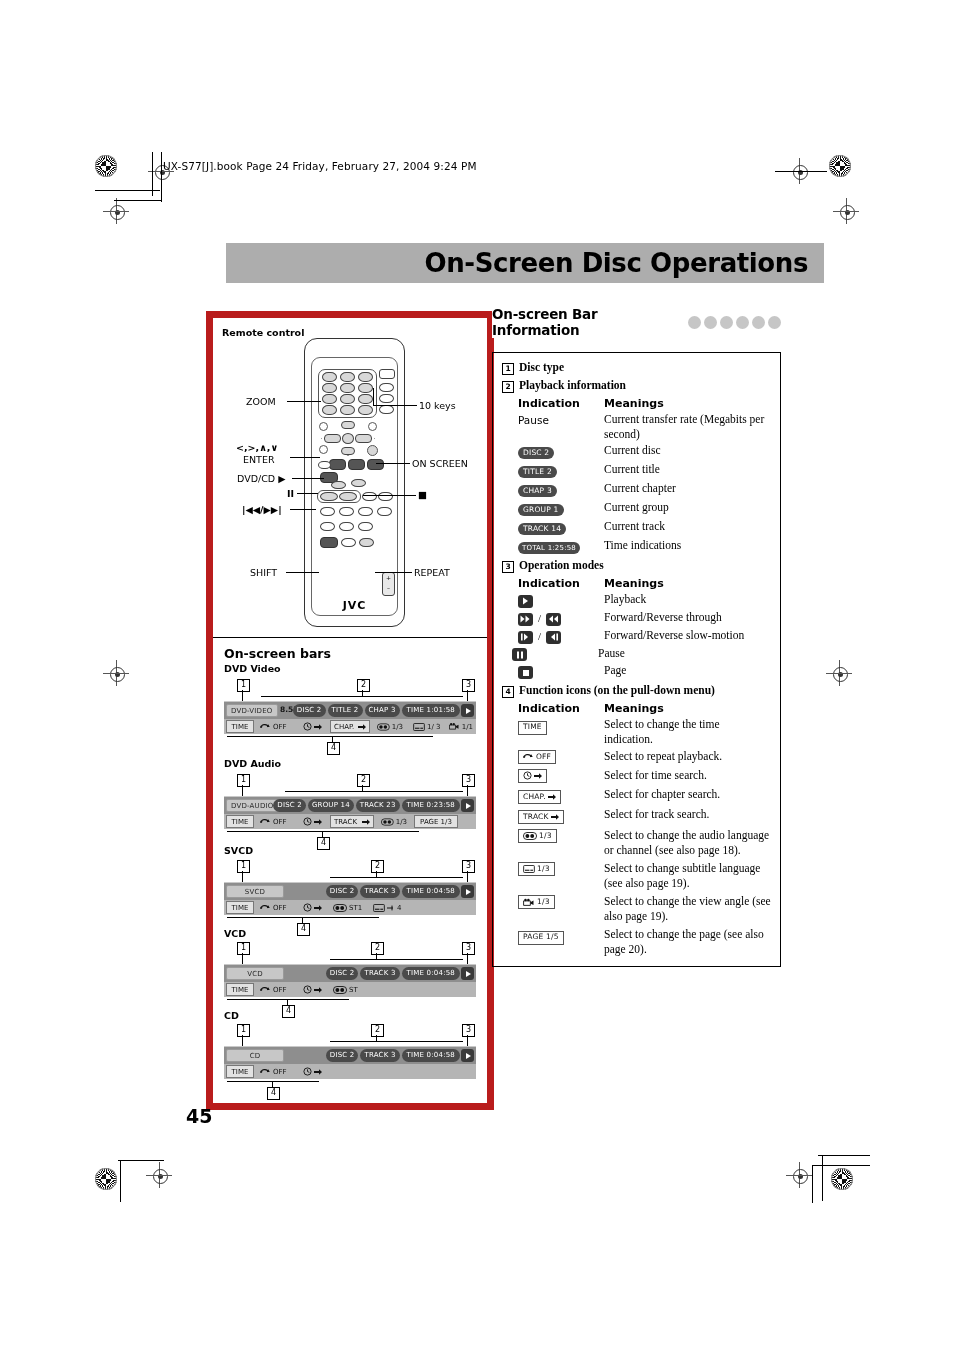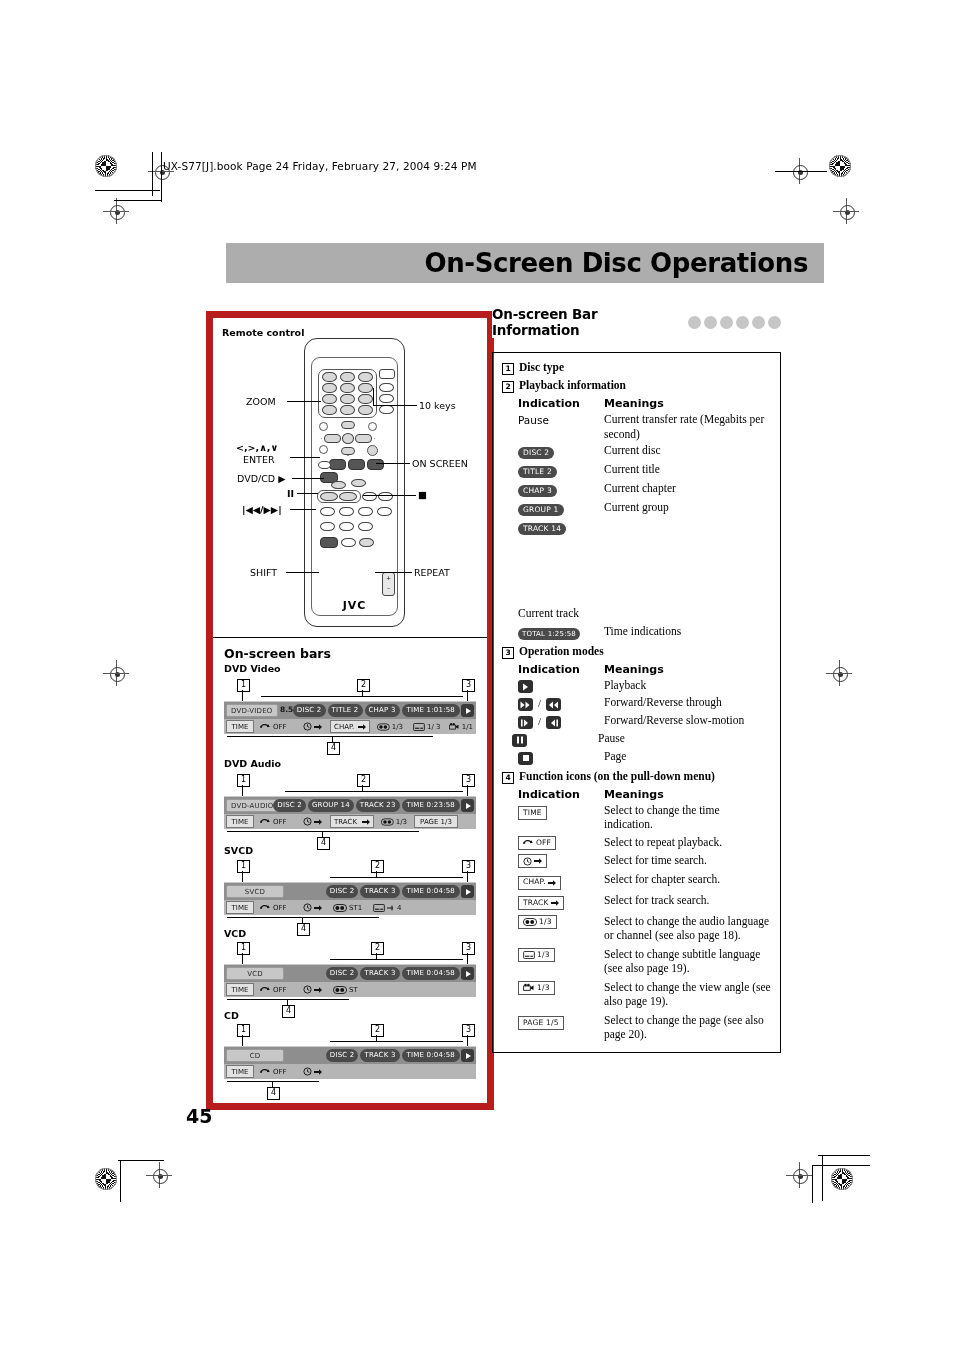--- a/index.html
+++ b/index.html
@@ -661,7 +661,7 @@
         <span class="c1"><span class="tag-dark">GROUP 1</span></span>
         <span class="c2">Current group</span>
       </div>
-      <div class="trow" style="margin-top:3px;flex-direction:column;">
+      <div class="trow" style="margin-top:3px;">
         <span class="c1"><span class="tag-dark">TRACK 14</span></span>
         <span class="c2">Current track</span>
       </div>

